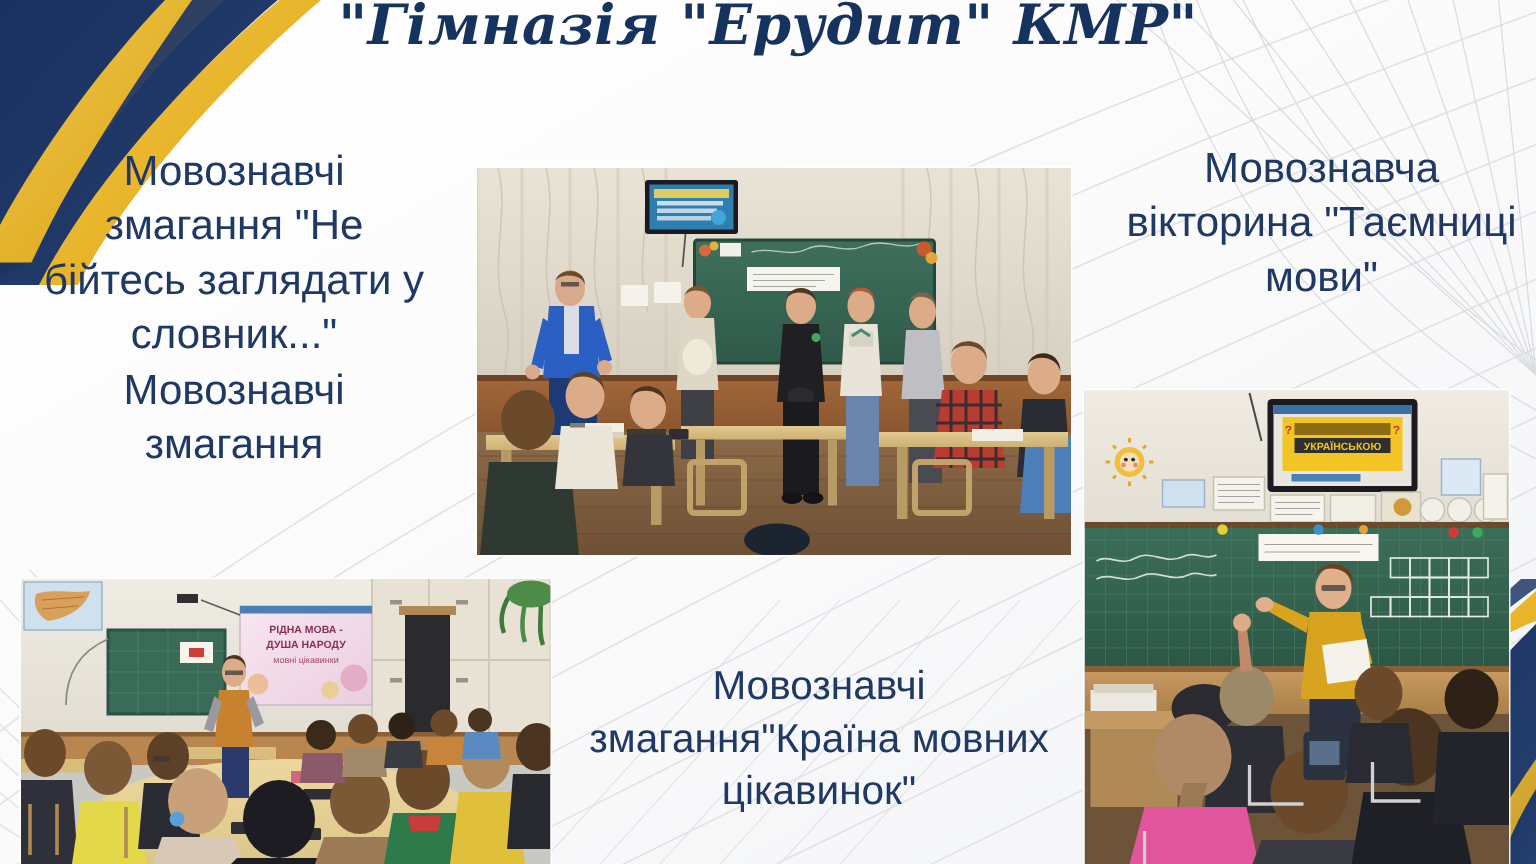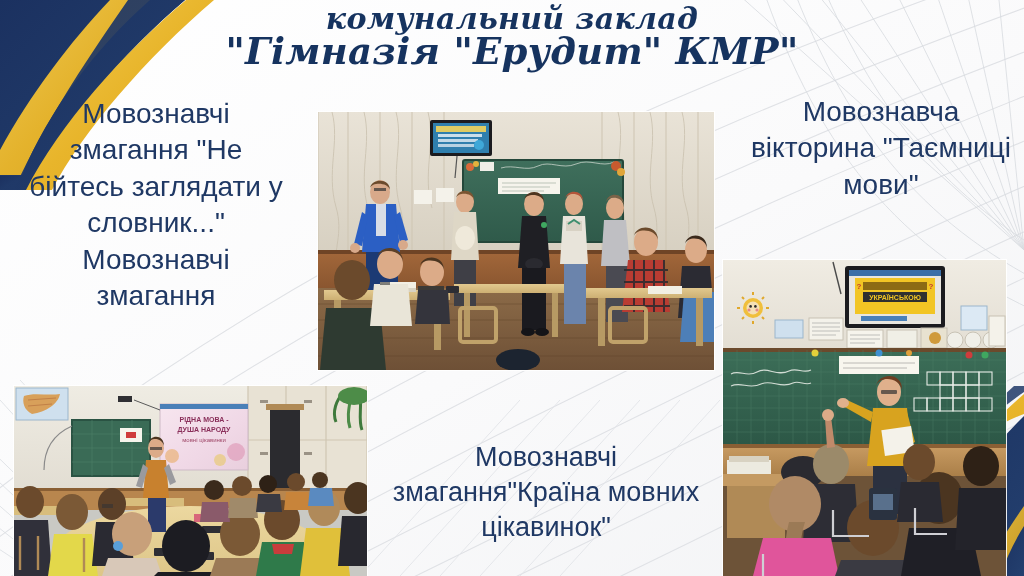--- a/index.html
+++ b/index.html
@@ -175,7 +175,6 @@
   </svg>
 
   <div class="title">
-    <span class="l1">комунальний заклад</span>
     <span class="l2">"Гімназія "Ерудит" КМР"</span>
   </div>
 

